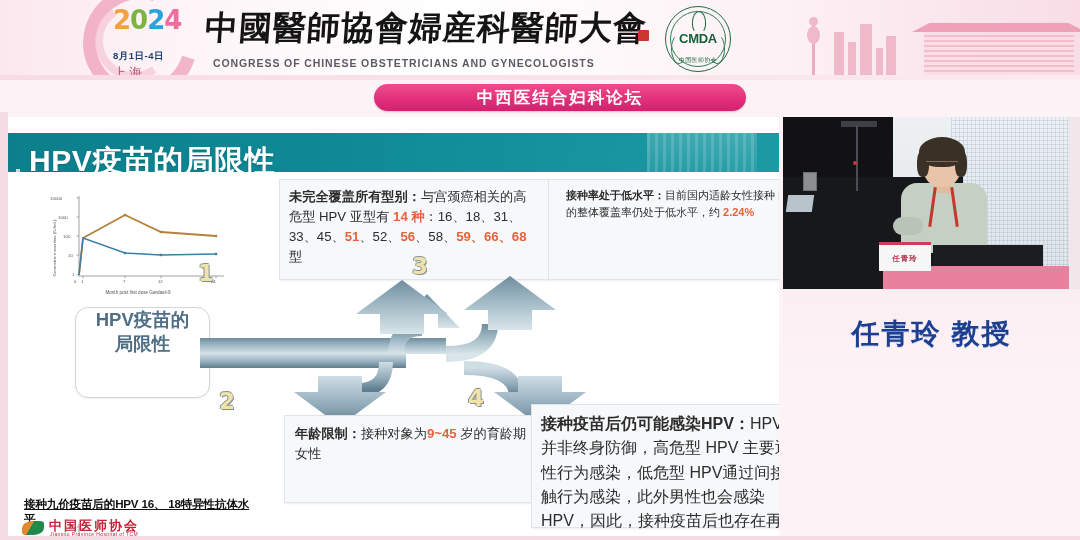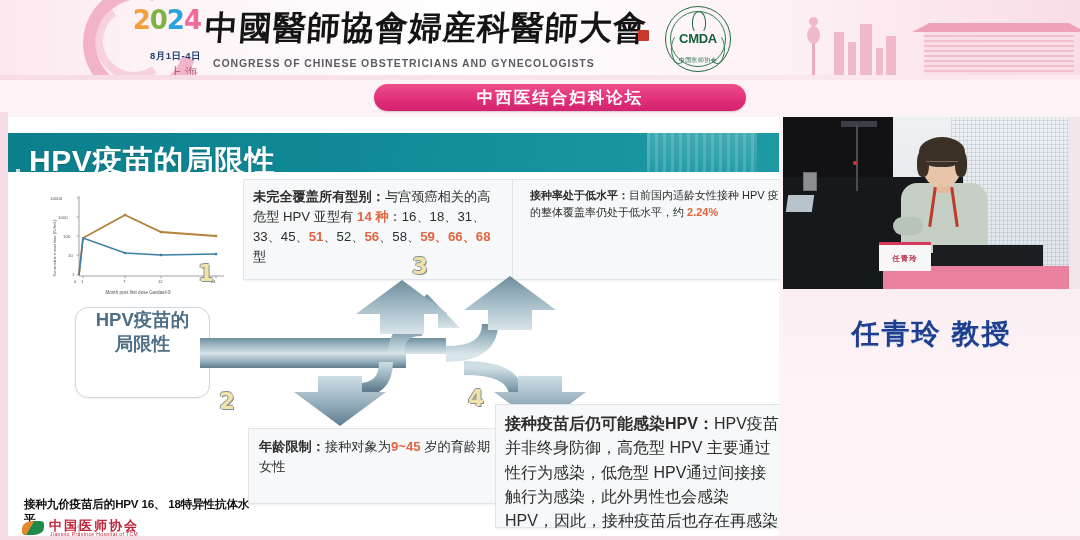--- a/index.html
+++ b/index.html
@@ -31,7 +31,7 @@
     border:8px solid #f6cada;border-right-color:transparent;border-top-color:transparent;
     transform:rotate(10deg);opacity:.8;
   }
-  #yearblock{position:absolute;left:113px;top:7px;width:88px;text-align:right;line-height:1;}
+  #yearblock{position:absolute;left:113px;top:7px;width:88px;text-align:left;line-height:1;}
   #year{font-size:26px;font-weight:bold;letter-spacing:-1px;font-family:"DejaVu Sans",sans-serif;}
   #year i{font-style:normal;}
   #dates{

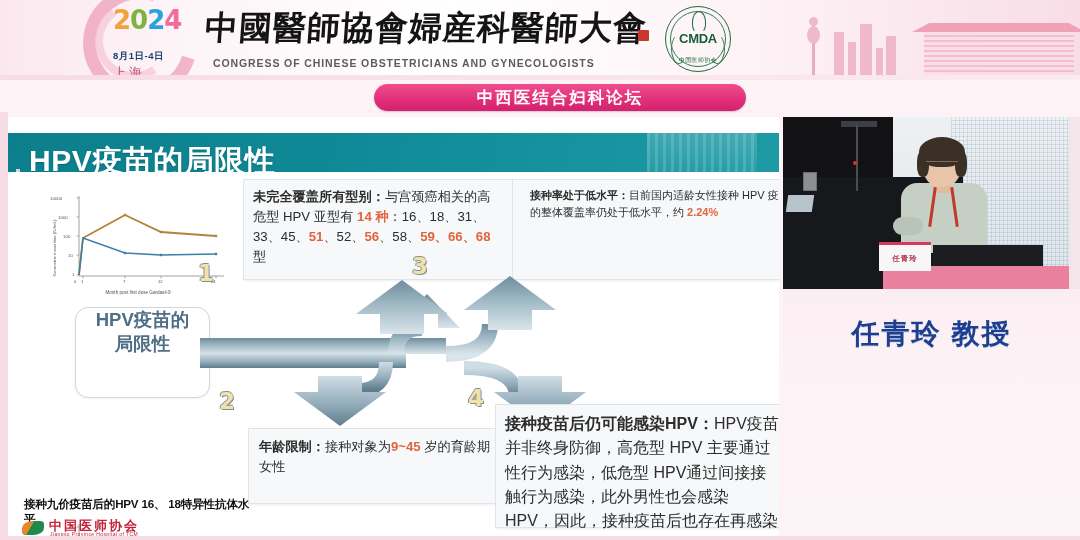--- a/index.html
+++ b/index.html
@@ -157,7 +157,7 @@
   .tbox{
     position:absolute;background:#f6f8fa;border:1px solid #dfe4e8;
     box-shadow:1px 1px 2px rgba(0,0,0,.07);
-    color:#2d2d2d;line-height:1.52;
+    color:#2d2d2d;line-height:1.52;margin-left:36px;
   }
   .tbox .b{font-weight:bold;}
   .tbox .hl{color:#e2643d;font-weight:bold;}

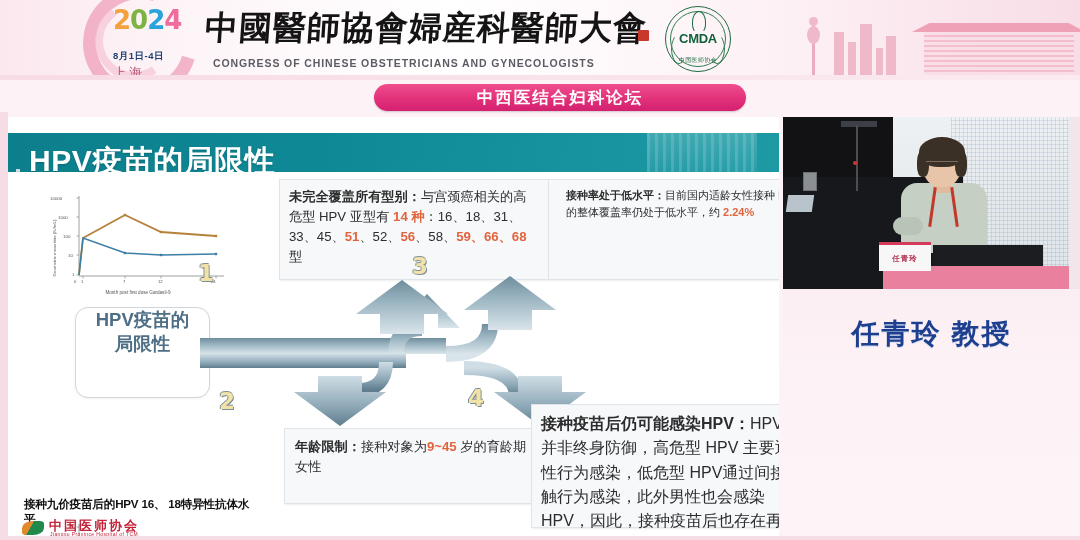--- a/index.html
+++ b/index.html
@@ -163,7 +163,7 @@
   .tbox .hl{color:#e2643d;font-weight:bold;}
   #box1{left:235px;top:62px;width:250px;height:92px;padding:7px 9px 0 9px;font-size:13.2px;}
   #box2{left:504px;top:62px;width:270px;height:92px;padding:7px 9px 0 17px;font-size:11px;}
-  #box3{left:240px;top:311px;width:242px;height:62px;padding:8px 10px 4px 10px;font-size:13.2px;}
+  #box3{left:240px;top:298px;width:242px;height:62px;padding:8px 10px 16px 10px;font-size:13.2px;}
   #box4{left:487px;top:287px;width:274px;height:115px;padding:7px 9px 0 9px;font-size:16px;}
 
   

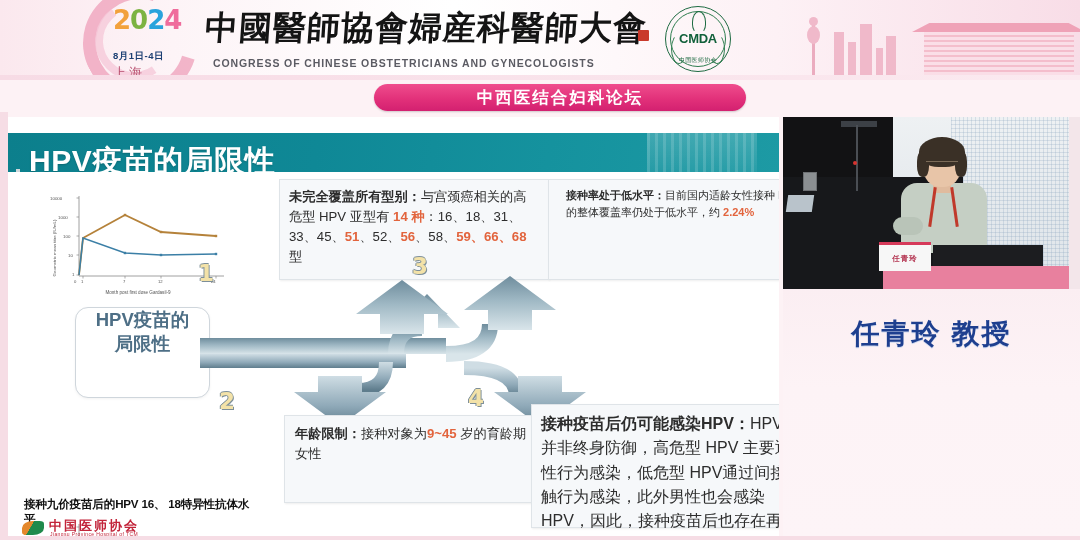--- a/index.html
+++ b/index.html
@@ -189,7 +189,7 @@
   
   #caption{
     position:absolute;left:16px;top:379px;width:232px;
-    font-size:11.6px;font-weight:bold;color:#111;letter-spacing:-.2px;line-height:1.3;
+    font-size:11.6px;font-weight:bold;color:#111;letter-spacing:-.2px;line-height:1.3;text-decoration:underline;
   }
   #hosp{position:absolute;left:14px;top:401px;width:160px;height:22px;}
   #hosp .leaf{

